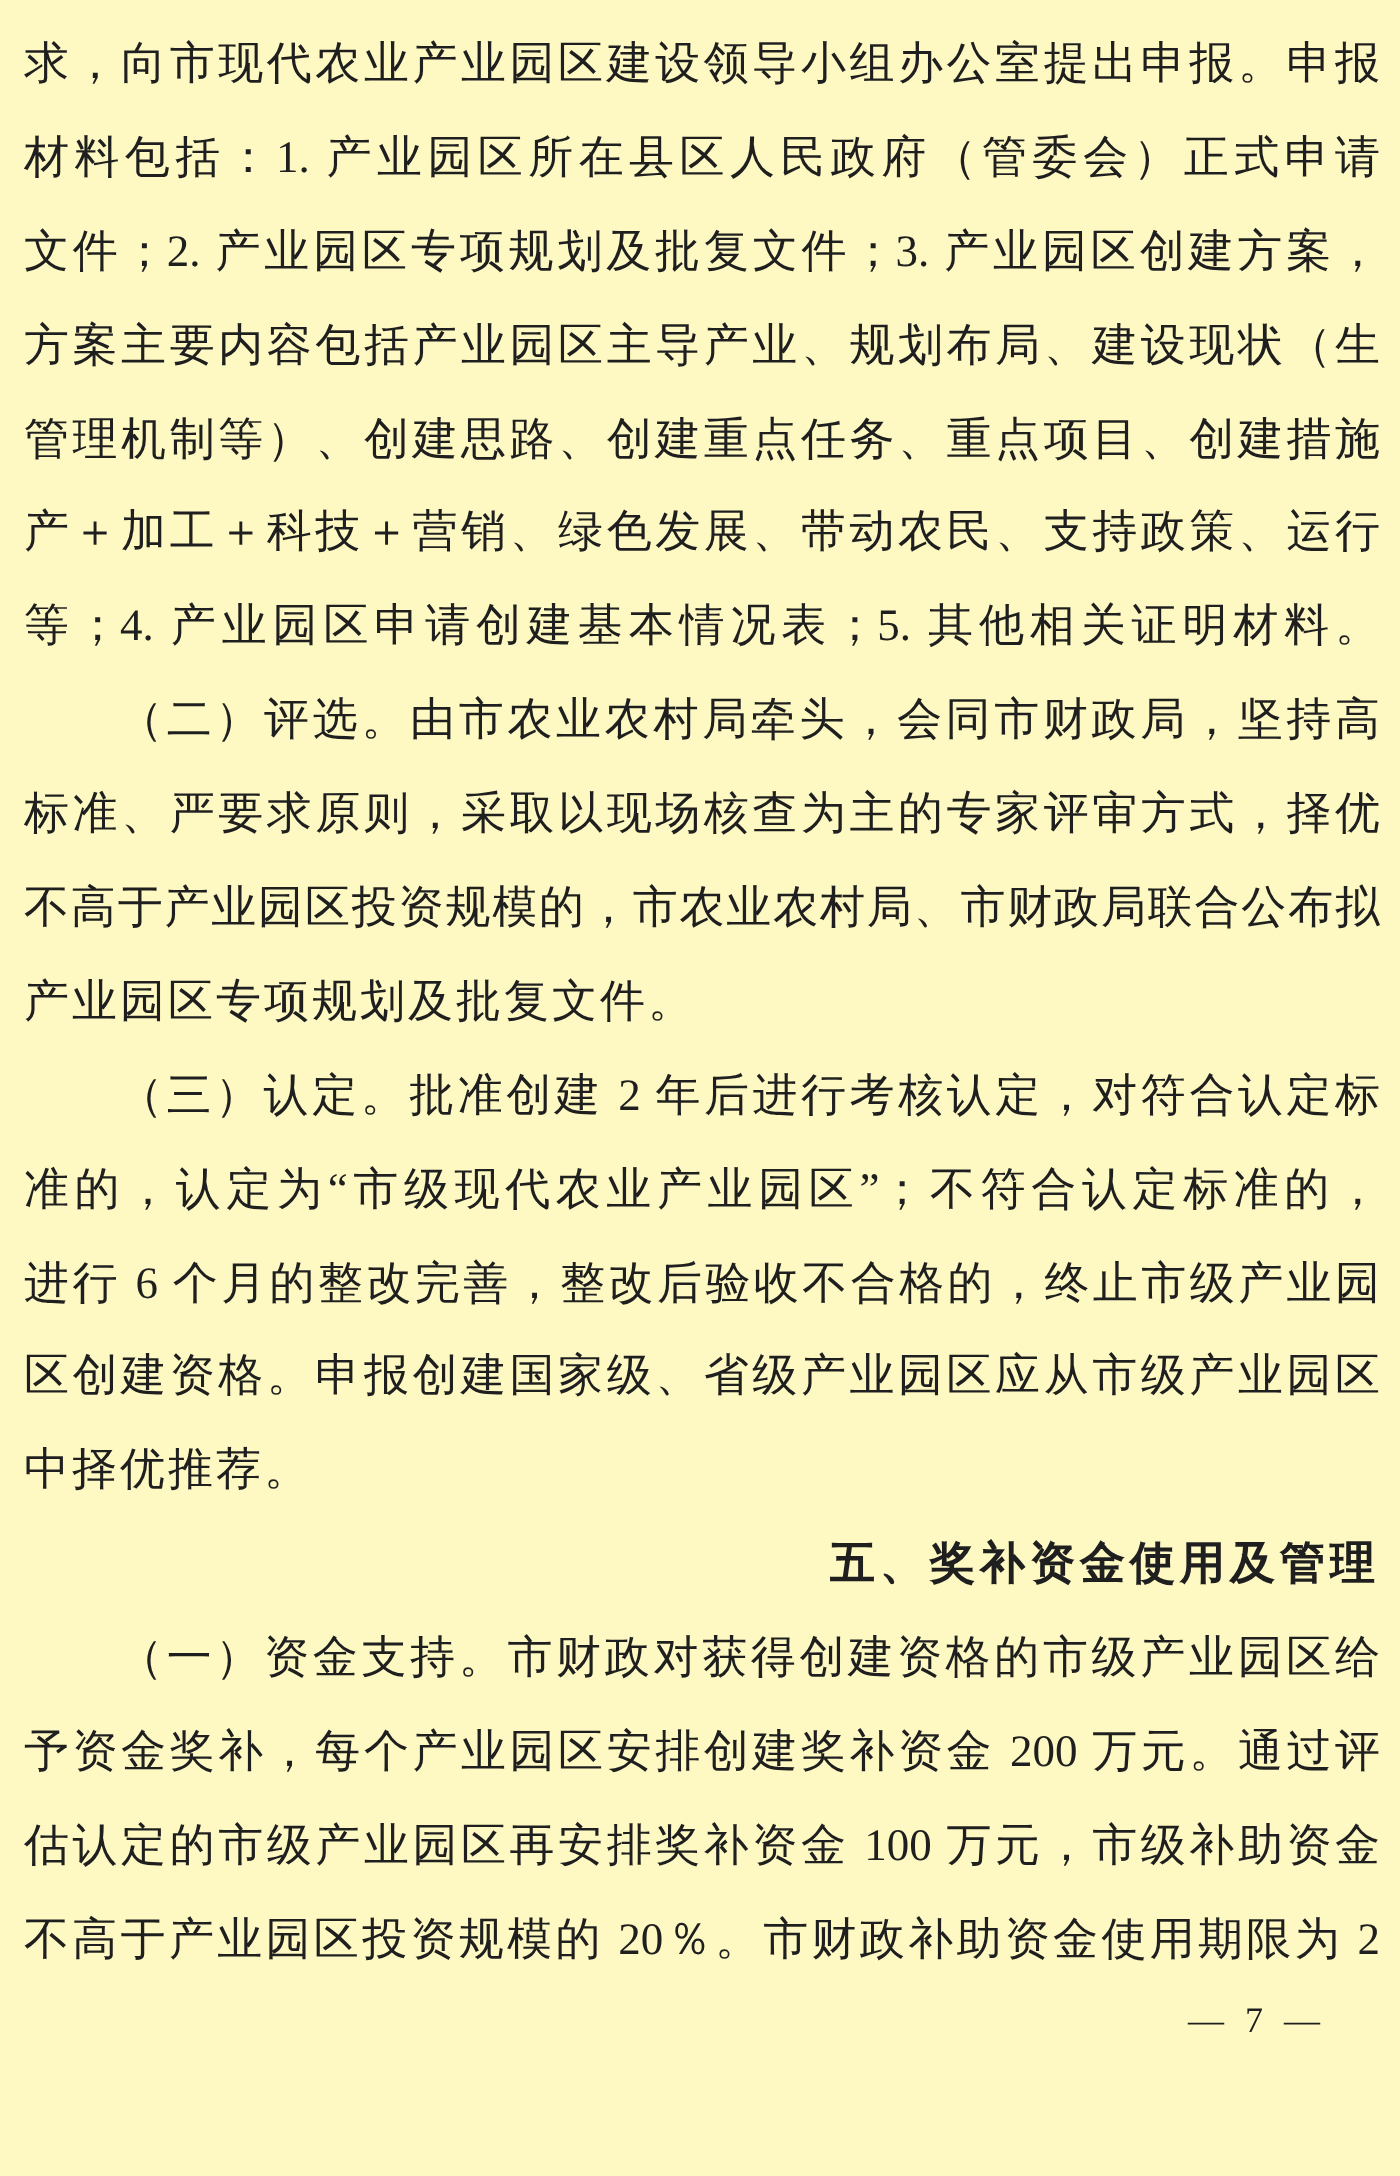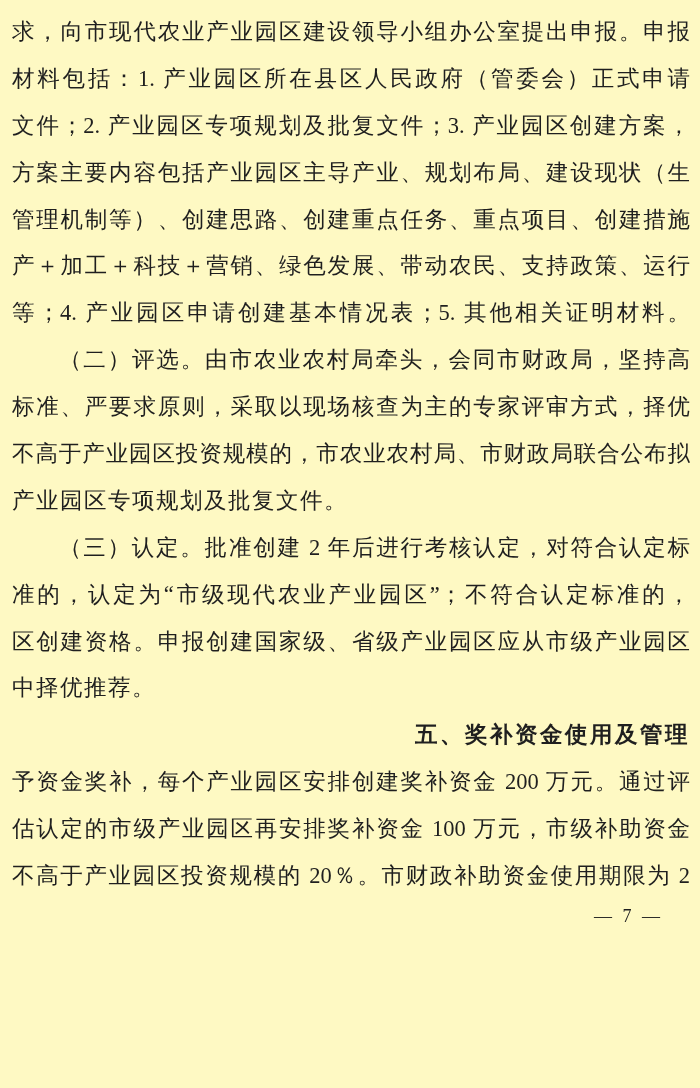--- a/index.html
+++ b/index.html
@@ -72,6 +72,7 @@
     <div class="tl short">产业园区专项规划及批复文件。</div>
     <div class="tl j ind">（三）认定。批准创建 2 年后进行考核认定，对符合认定标</div>
     <div class="tl j">准的，认定为“市级现代农业产业园区”；不符合认定标准的，</div>
+    <div class="tl j">进行 6 个月的整改完善，整改后验收不合格的，终止市级产业园</div>
     <div class="tl j">区创建资格。申报创建国家级、省级产业园区应从市级产业园区</div>
     <div class="tl short">中择优推荐。</div>
     <div class="tl heading ind">五、奖补资金使用及管理</div>

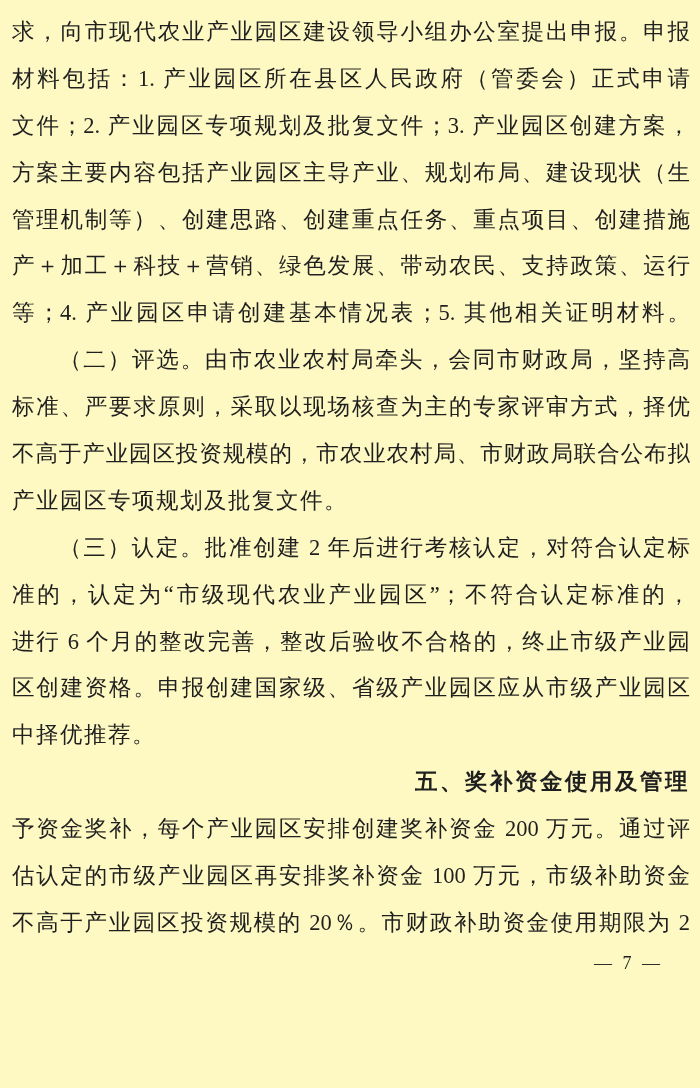--- a/index.html
+++ b/index.html
@@ -76,6 +76,7 @@
     <div class="tl j">区创建资格。申报创建国家级、省级产业园区应从市级产业园区</div>
     <div class="tl short">中择优推荐。</div>
     <div class="tl heading ind">五、奖补资金使用及管理</div>
+    <div class="tl j ind">（一）资金支持。市财政对获得创建资格的市级产业园区给</div>
     <div class="tl j">予资金奖补，每个产业园区安排创建奖补资金 200 万元。通过评</div>
     <div class="tl j">估认定的市级产业园区再安排奖补资金 100 万元，市级补助资金</div>
     <div class="tl j">不高于产业园区投资规模的 20％。市财政补助资金使用期限为 2</div>

